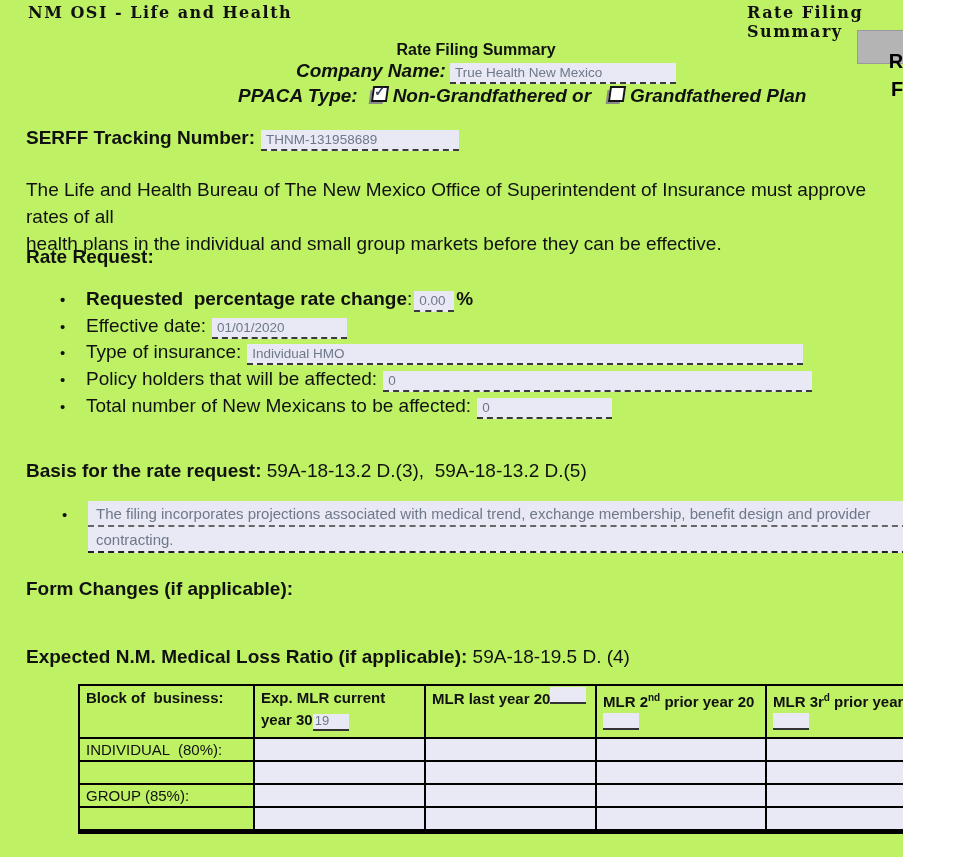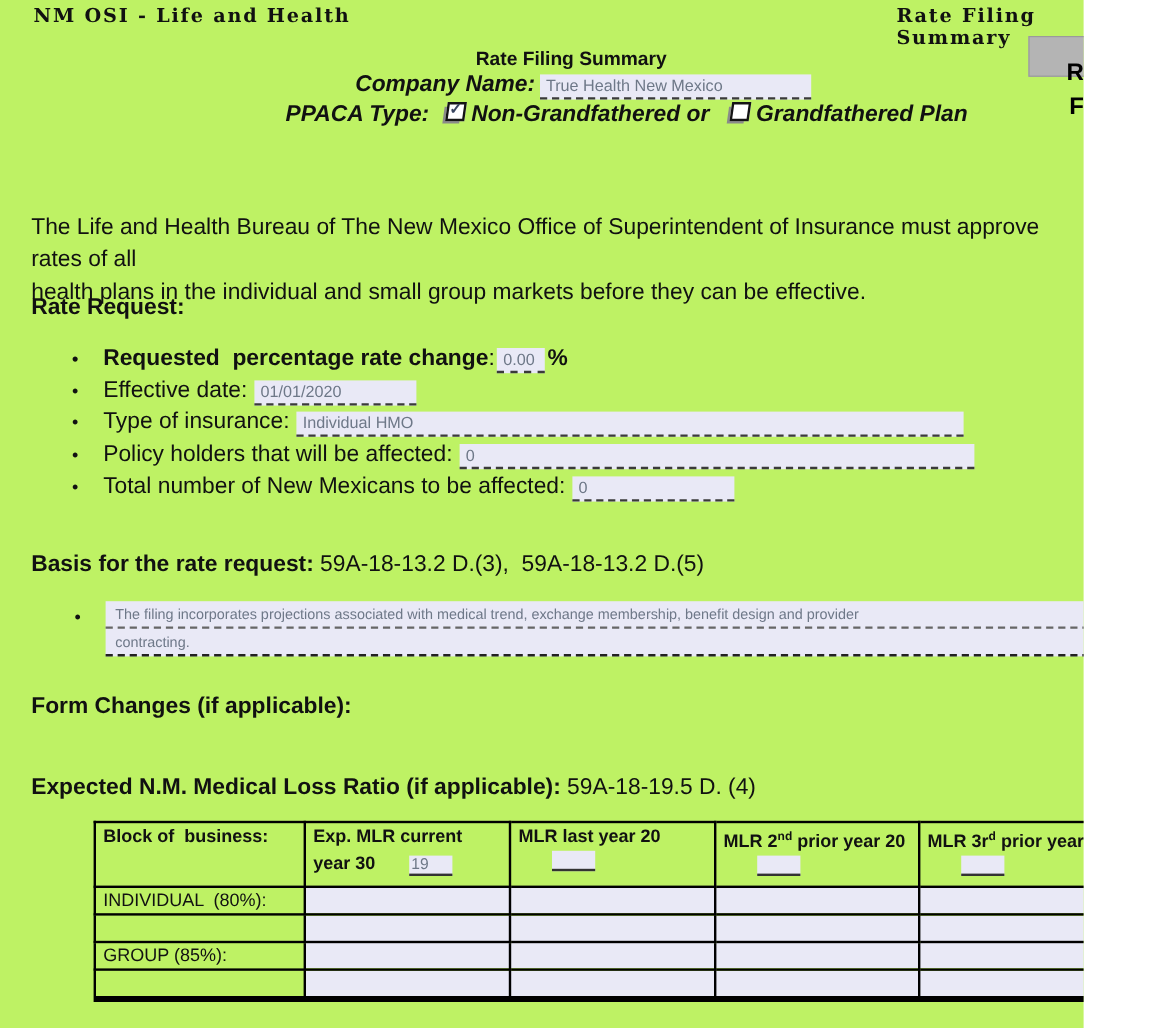--- a/index.html
+++ b/index.html
@@ -70,6 +70,10 @@
     <span class="bi txt">Grandfathered Plan</span>
   </div>
 
+  <div class="abs row" style="left:26px;top:127px;">
+    <span class="b txt">SERFF Tracking Number:</span>
+    <span class="field" style="width:198px;margin-left:6px;">THNM-131958689</span>
+  </div>
 
   <div class="abs txt" style="left:26px;top:176px;width:850px;white-space:pre-line;line-height:27px;">The Life and Health Bureau of The New Mexico Office of Superintendent of Insurance must approve rates of all
 health plans in the individual and small group markets before they can be effective.</div>

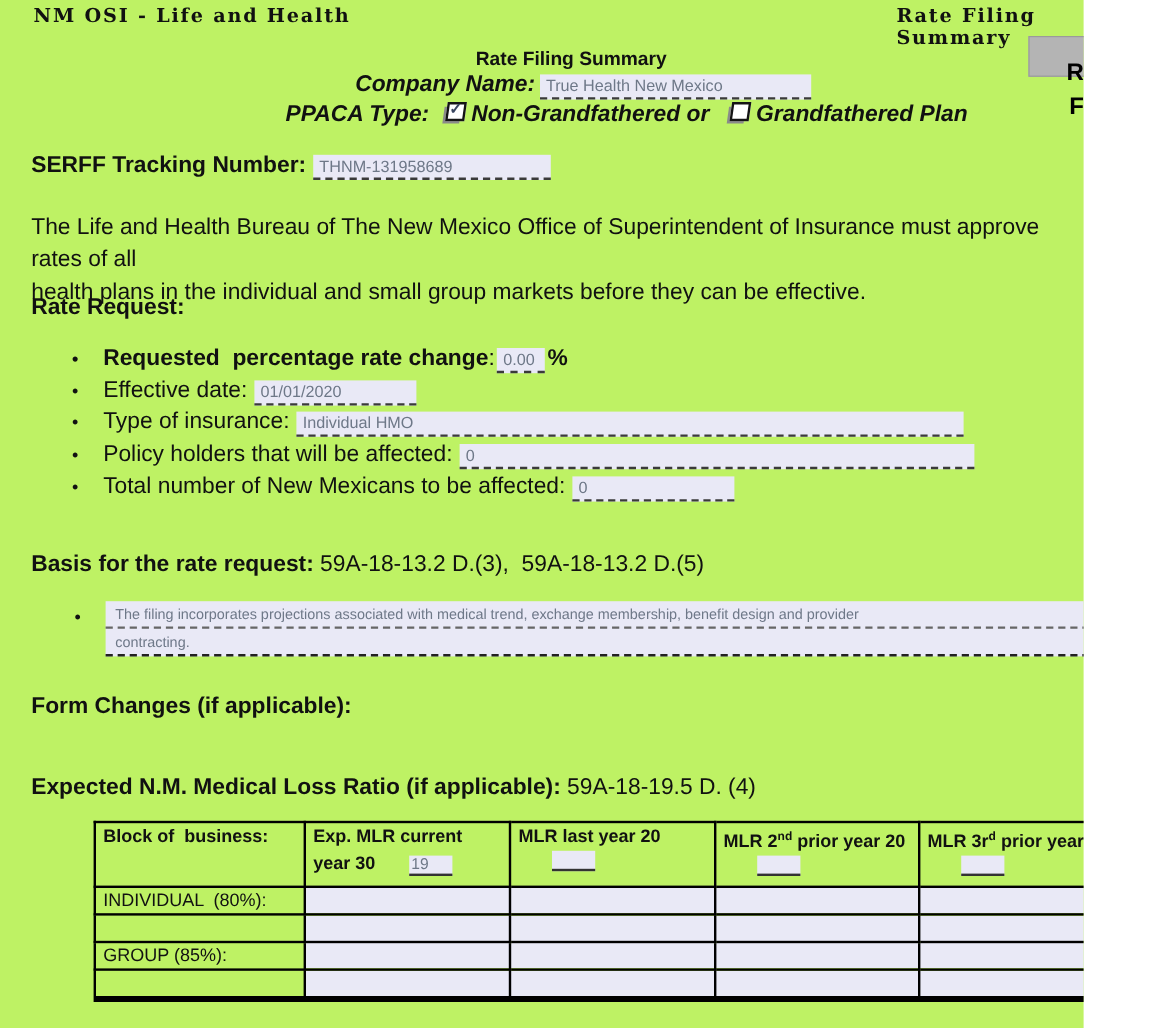--- a/index.html
+++ b/index.html
@@ -27,7 +27,7 @@
   .cb.checked::after{content:"\2713";position:absolute;top:-4px;left:0px;font-size:13px;
       font-weight:bold;color:#3a4660;transform:skewX(8deg);}
   
-  .bigfield{background:#e9e9f6;color:#6e7888;font-size:12px;border-bottom:2px dashed #222;}
+  .bigfield{background:#e9e9f6;color:#6e7888;font-size:15px;border-bottom:2px dashed #222;}
   .bigfield .line1{display:block;padding:4px 8px 3px;border-bottom:2px dashed #666;}
   .bigfield .line2{display:block;padding:4px 8px 3px;}
   

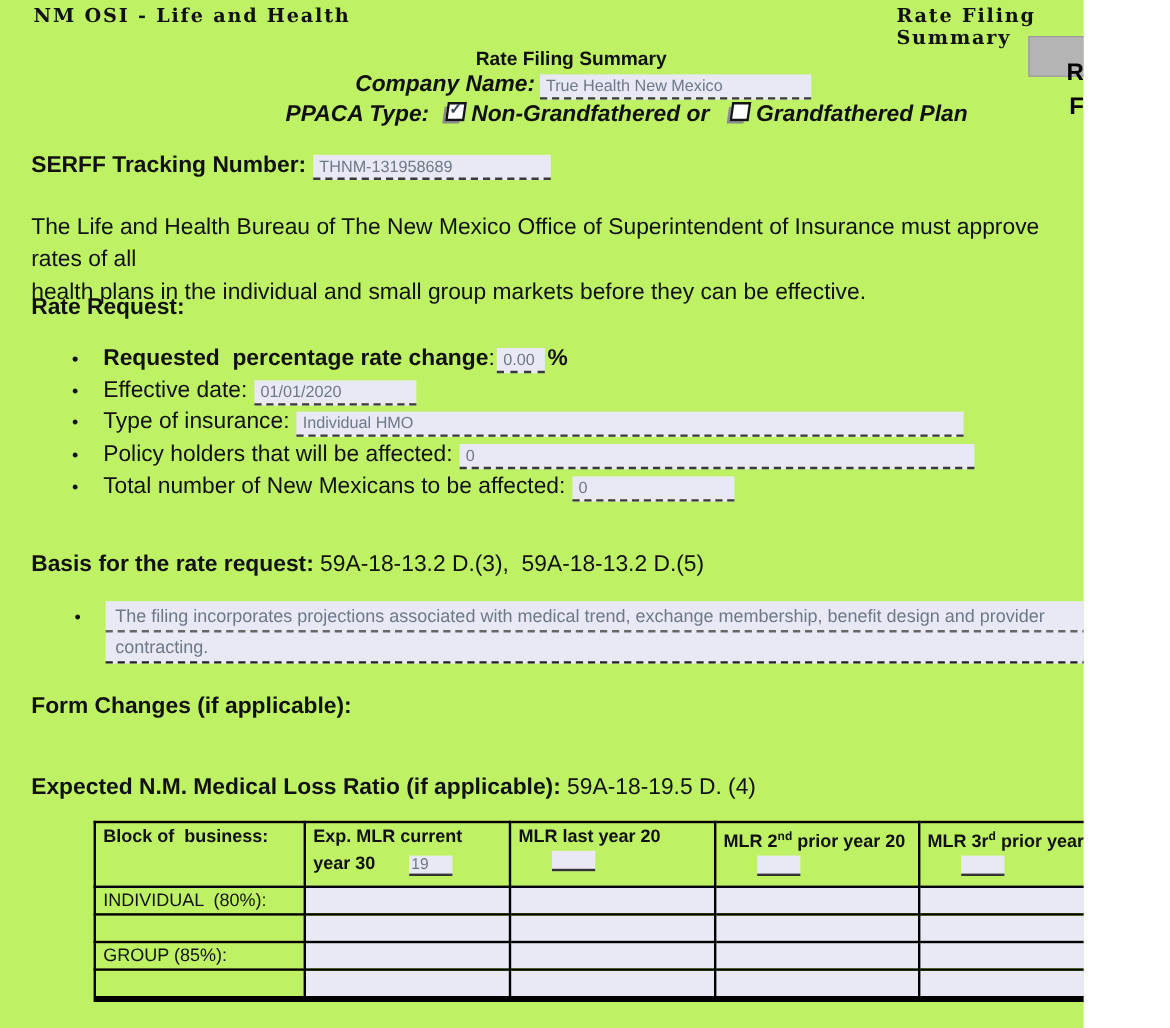--- a/index.html
+++ b/index.html
@@ -40,7 +40,7 @@
   td.ffield{background:#e9e9f6;}
   .minifield{display:inline-block;min-width:32px;background:#e9e9f6;border-bottom:2px solid #333;
       color:#6e7888;font-weight:normal;font-size:13px;line-height:14px;height:15px;
-      vertical-align:baseline;padding:0 2px;margin-left:28px;}
+      vertical-align:baseline;padding:0 2px;}
   sup{font-size:10px;}
 </style>
 </head>

